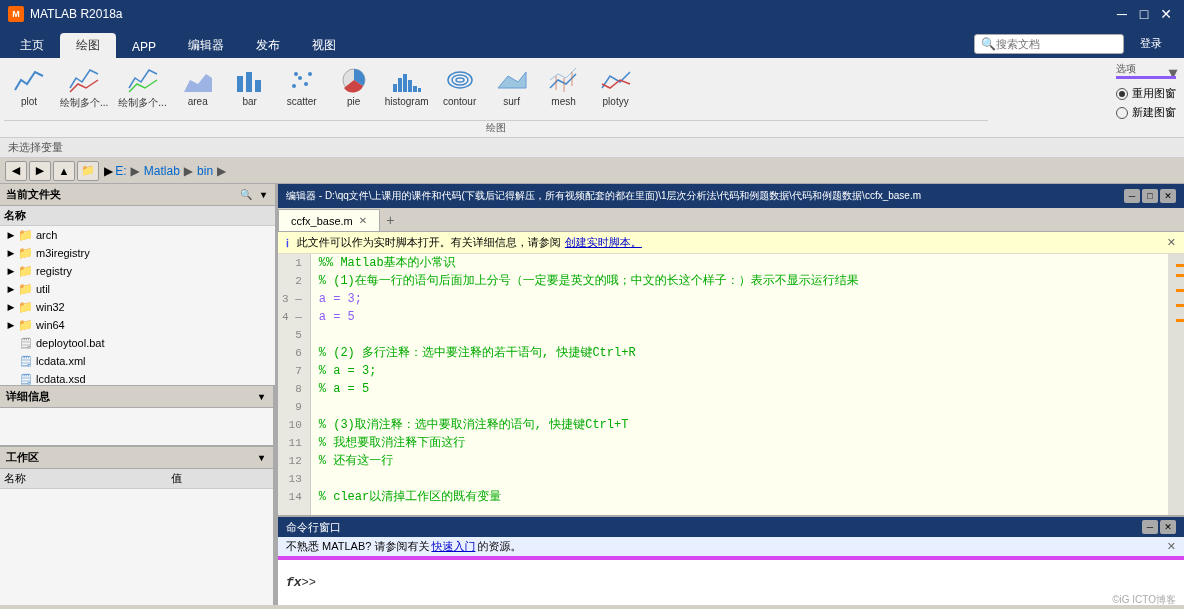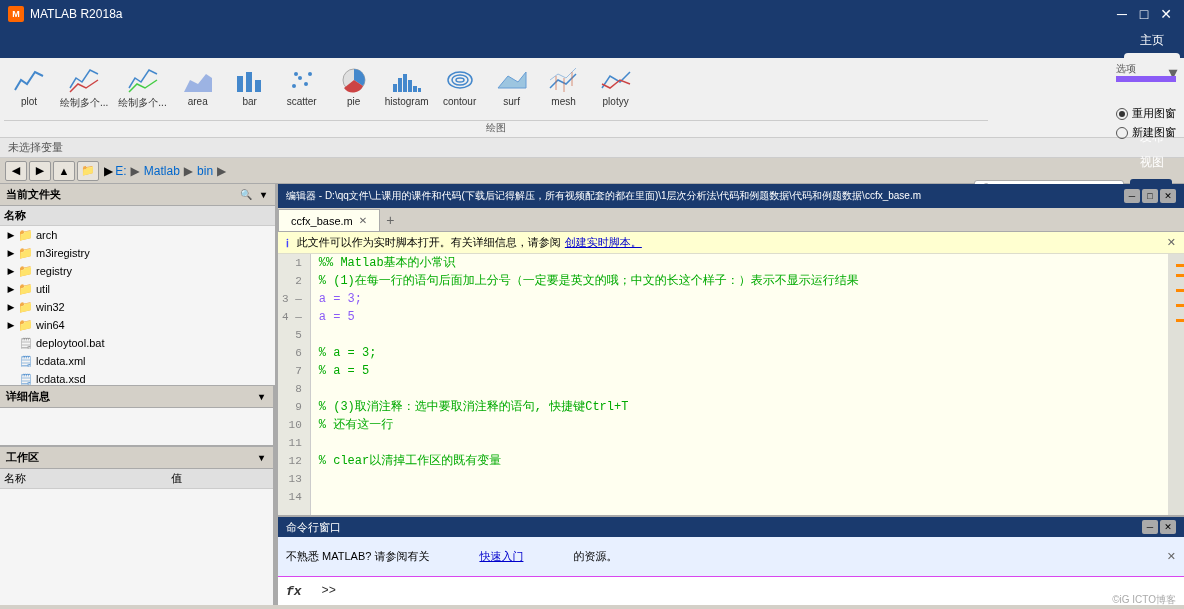--- a/index.html
+++ b/index.html
@@ -27,7 +27,6 @@
       align-items: flex-end;
       height: 30px;
       padding: 0 4px;
-      flex-direction: column;
     }
     .ribbon-tab {
       padding: 4px 16px;

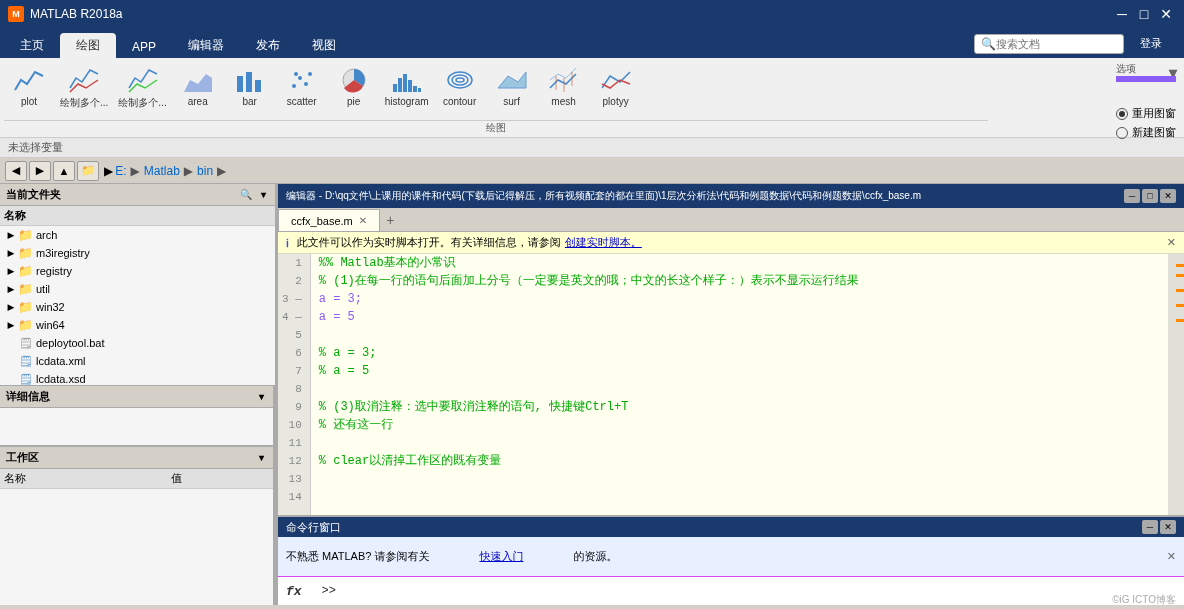--- a/index.html
+++ b/index.html
@@ -573,7 +573,7 @@
   <div style="position:absolute; bottom:2px; left:4px; font-size:10px; color:#555; border-top:1px solid #ccc; width:calc(100% - 200px); text-align:center;">绘图</div>
 
   <div class="options-panel">
-    <div style="font-size:10px; color:#555; border-bottom:6px solid #8b5cf6; margin-bottom:20px;">选项</div>
+    <div style="font-size:10px; color:#555; border-bottom:3px solid #8b5cf6; margin-bottom:3px;">选项</div>
     <div class="option-item">
       <div class="radio-circle checked"></div>
       <span>重用图窗</span>

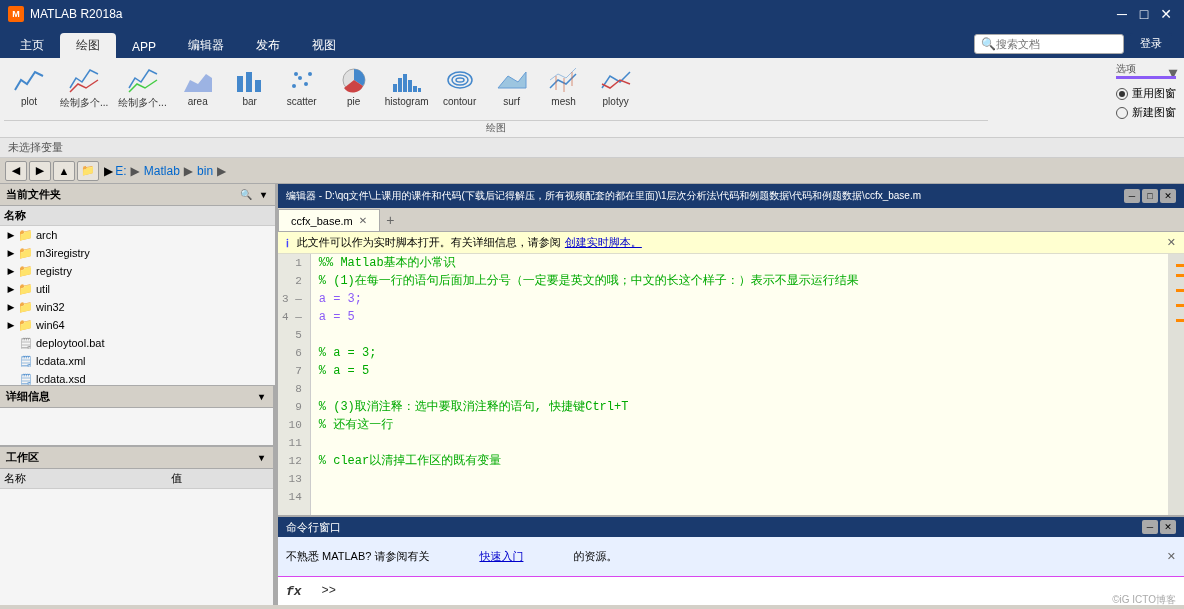--- a/index.html
+++ b/index.html
@@ -750,6 +750,7 @@
         <div class="code-line c-normal">a = 3;</div>
         <div class="code-line c-normal">a = 5</div>
         <div class="code-line">&nbsp;</div>
+        <div class="code-line c-comment">% (2) 多行注释：选中要注释的若干语句, 快捷键Ctrl+R</div>
         <div class="code-line c-comment">% a = 3;</div>
         <div class="code-line c-comment">% a = 5</div>
         <div class="code-line">&nbsp;</div>

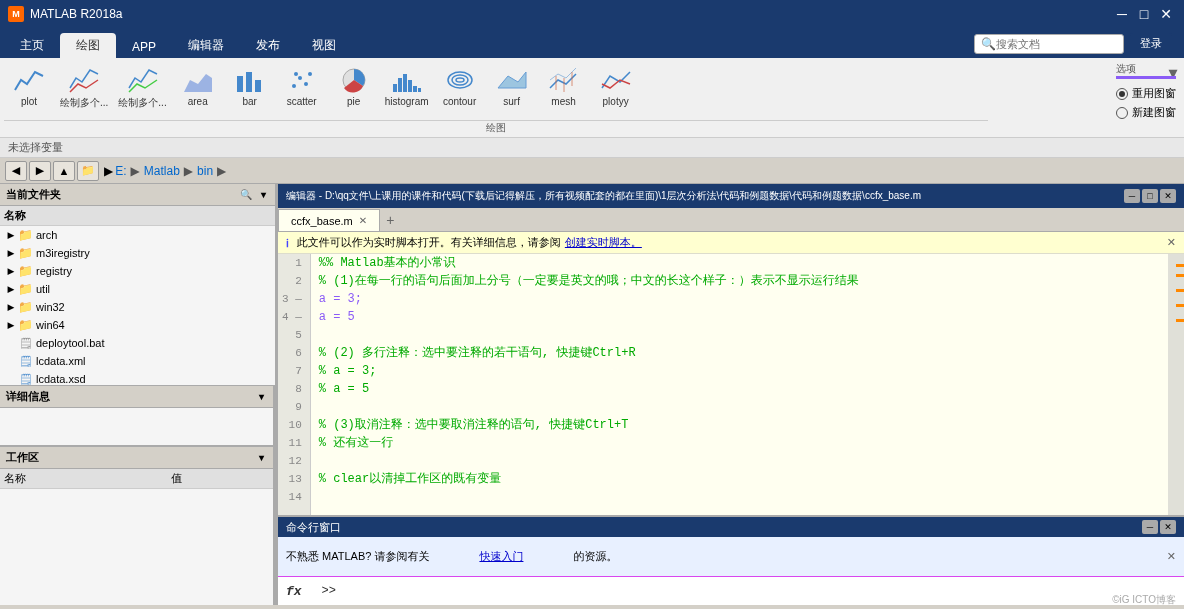--- a/index.html
+++ b/index.html
@@ -755,6 +755,7 @@
         <div class="code-line c-comment">% a = 5</div>
         <div class="code-line">&nbsp;</div>
         <div class="code-line c-comment">% (3)取消注释：选中要取消注释的语句, 快捷键Ctrl+T</div>
+        <div class="code-line c-comment">% 我想要取消注释下面这行</div>
         <div class="code-line c-comment">% 还有这一行</div>
         <div class="code-line">&nbsp;</div>
         <div class="code-line c-comment">% clear以清掉工作区的既有变量</div>

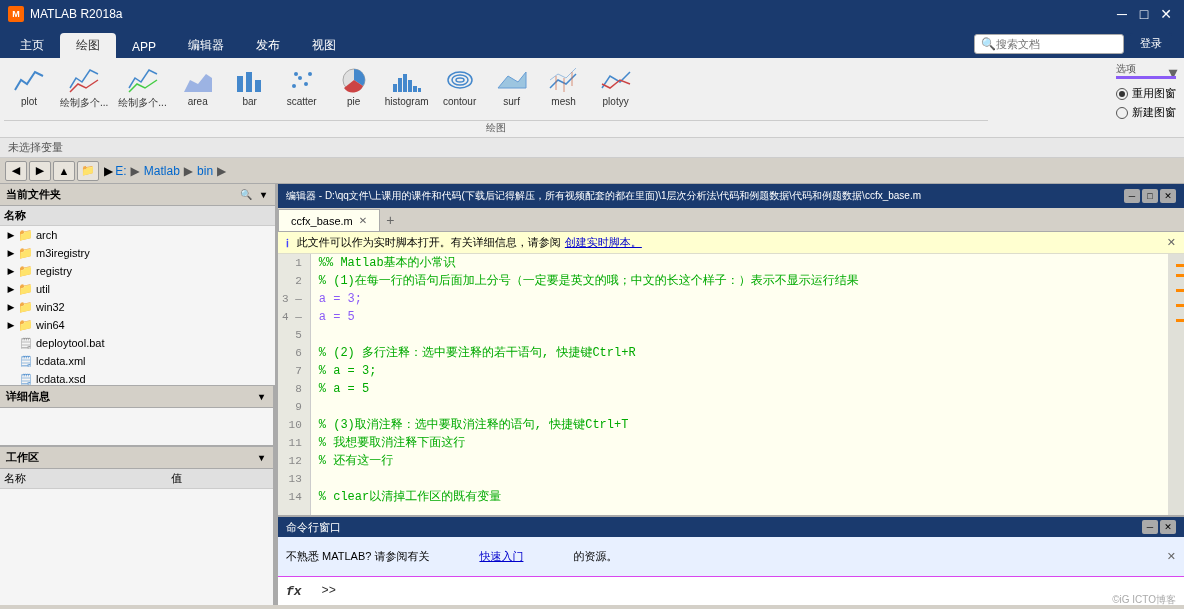--- a/index.html
+++ b/index.html
@@ -363,12 +363,11 @@
     }
     .cmd-info-bar {
       background: #e8f0ff;
-      border-bottom: 1px solid #d946ef;
-      padding: 12px 8px;
-      font-size: 11px;
-      display: flex;
-      align-items: center;
-      gap: 48px;
+      border-bottom: 4px solid #d946ef;
+      padding: 2px 8px;
+      font-size: 11px;
+      display: flex;
+      align-items: center;
     }
     .cmd-content {
       flex: 1;

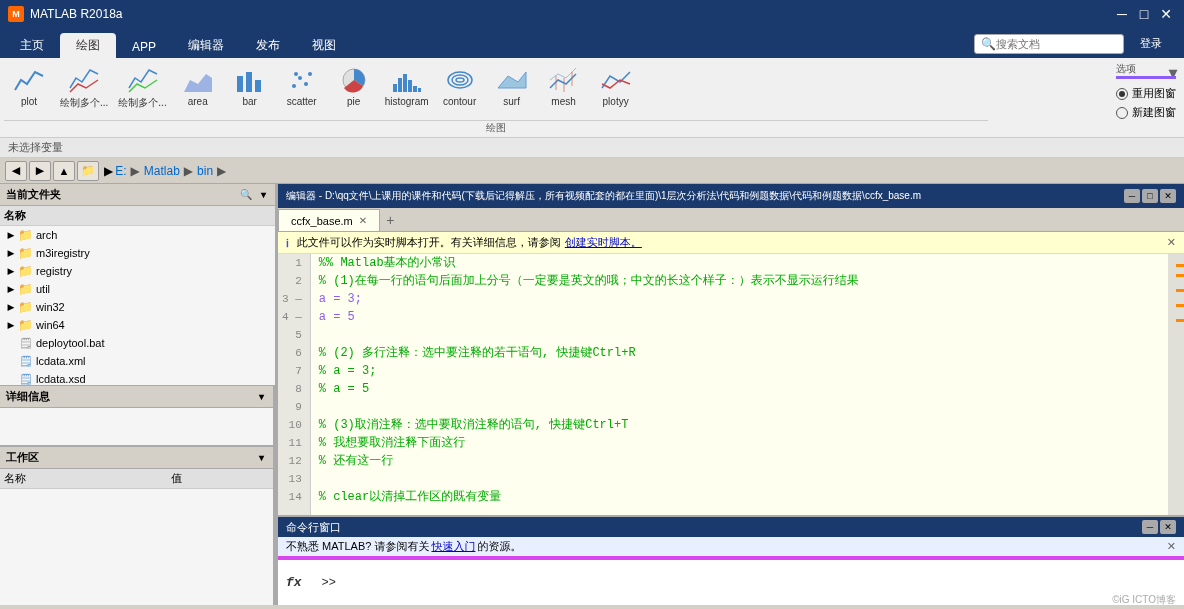--- a/index.html
+++ b/index.html
@@ -376,7 +376,7 @@
       font-size: 12px;
       display: flex;
       align-items: center;
-      gap: 20px;
+      gap: 0;
       color: #333;
     }
 

